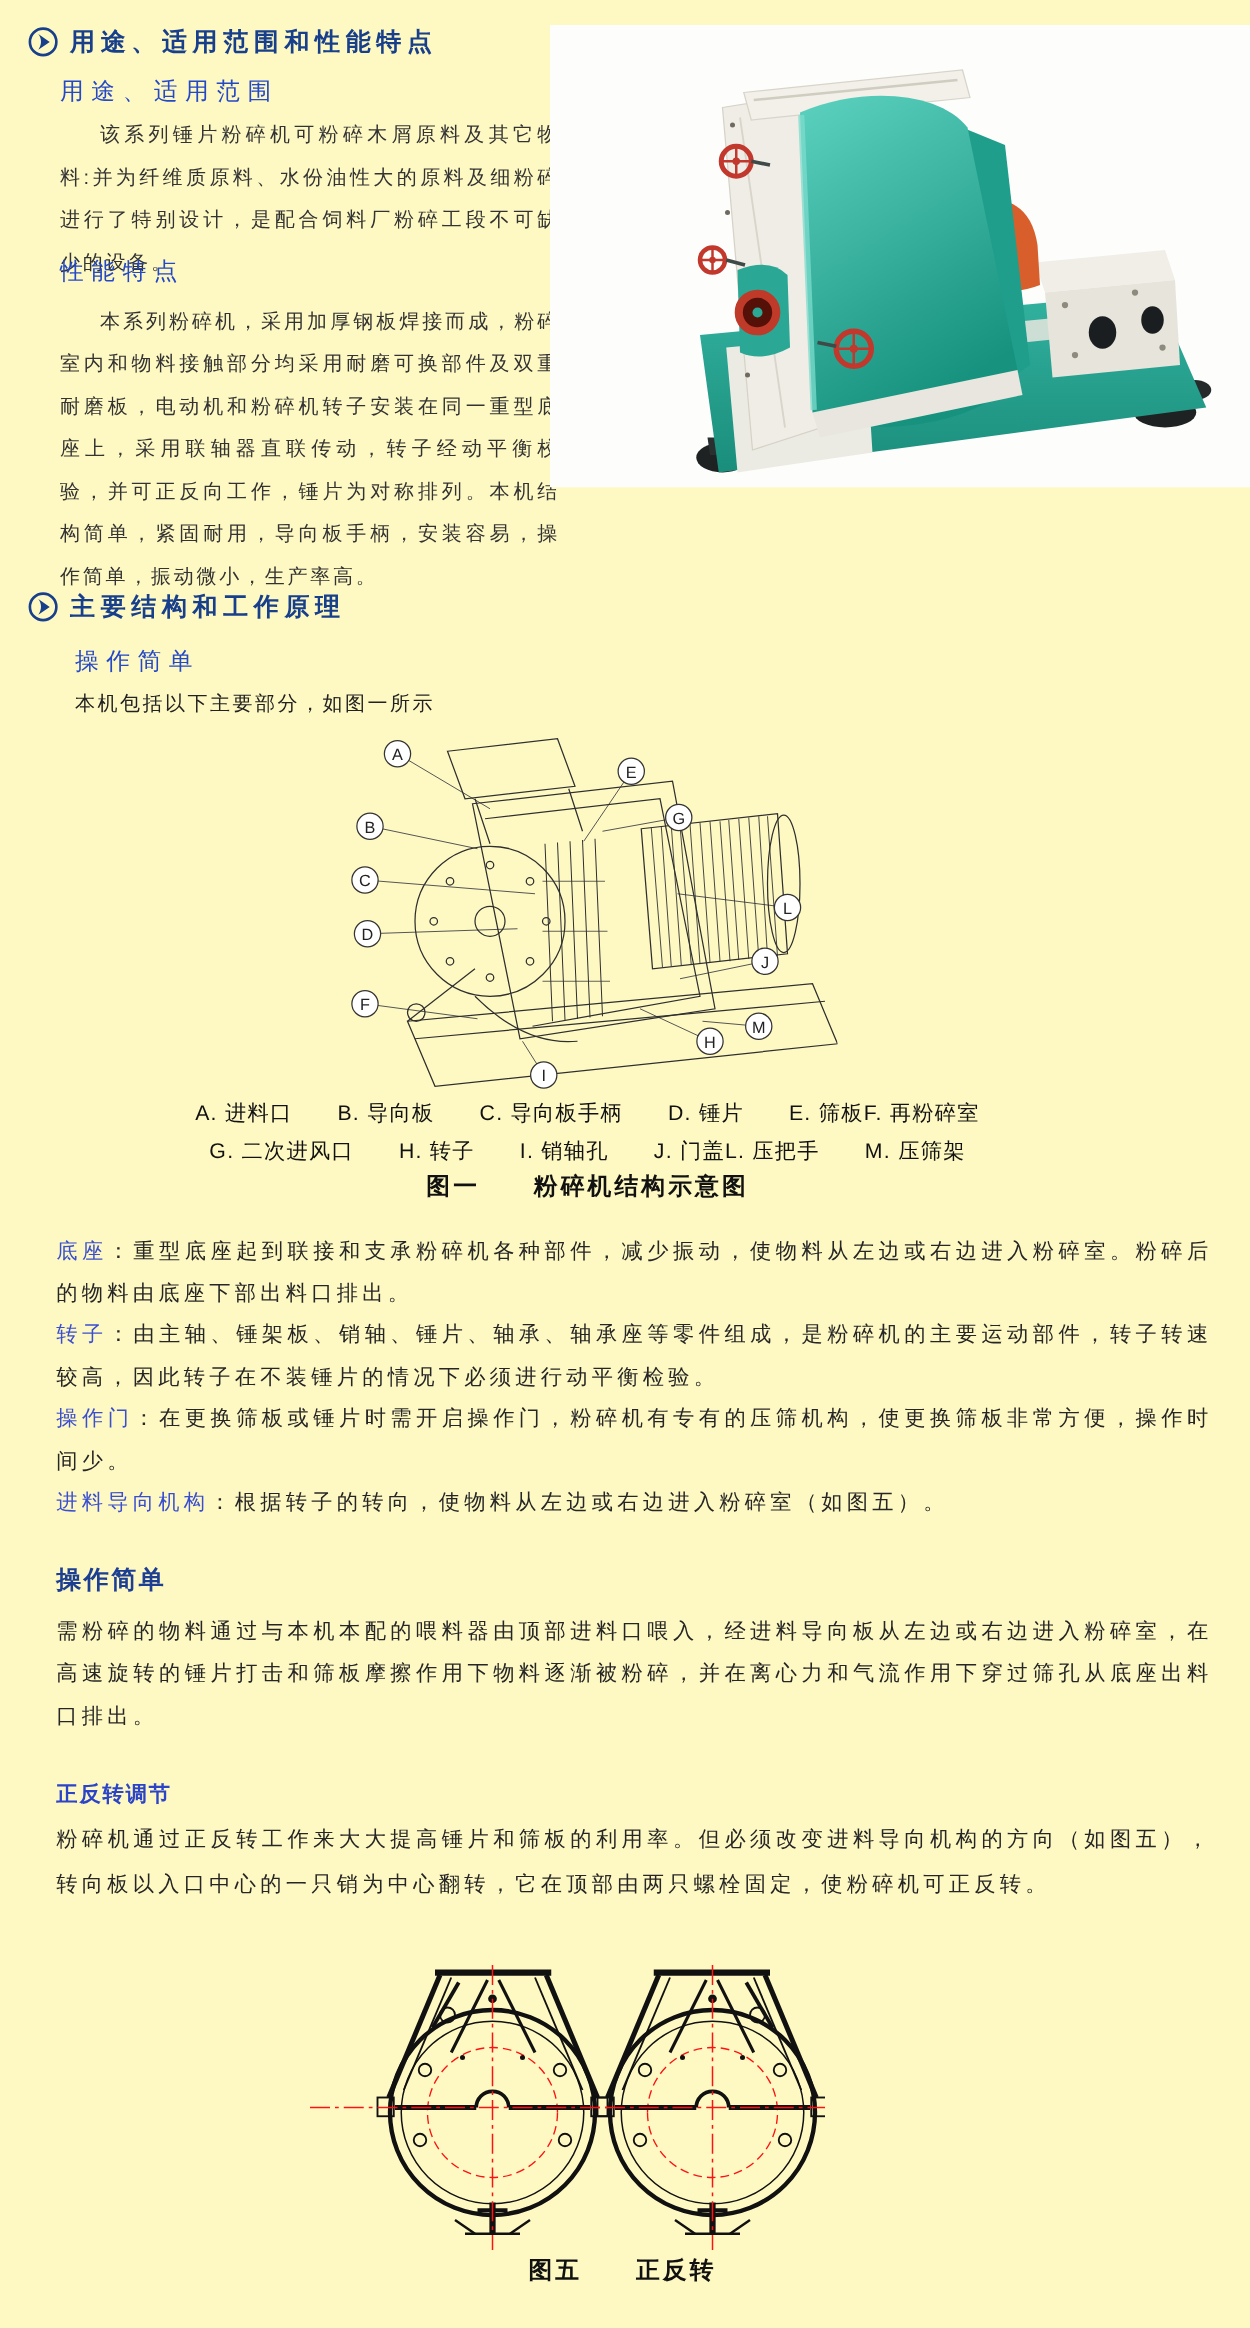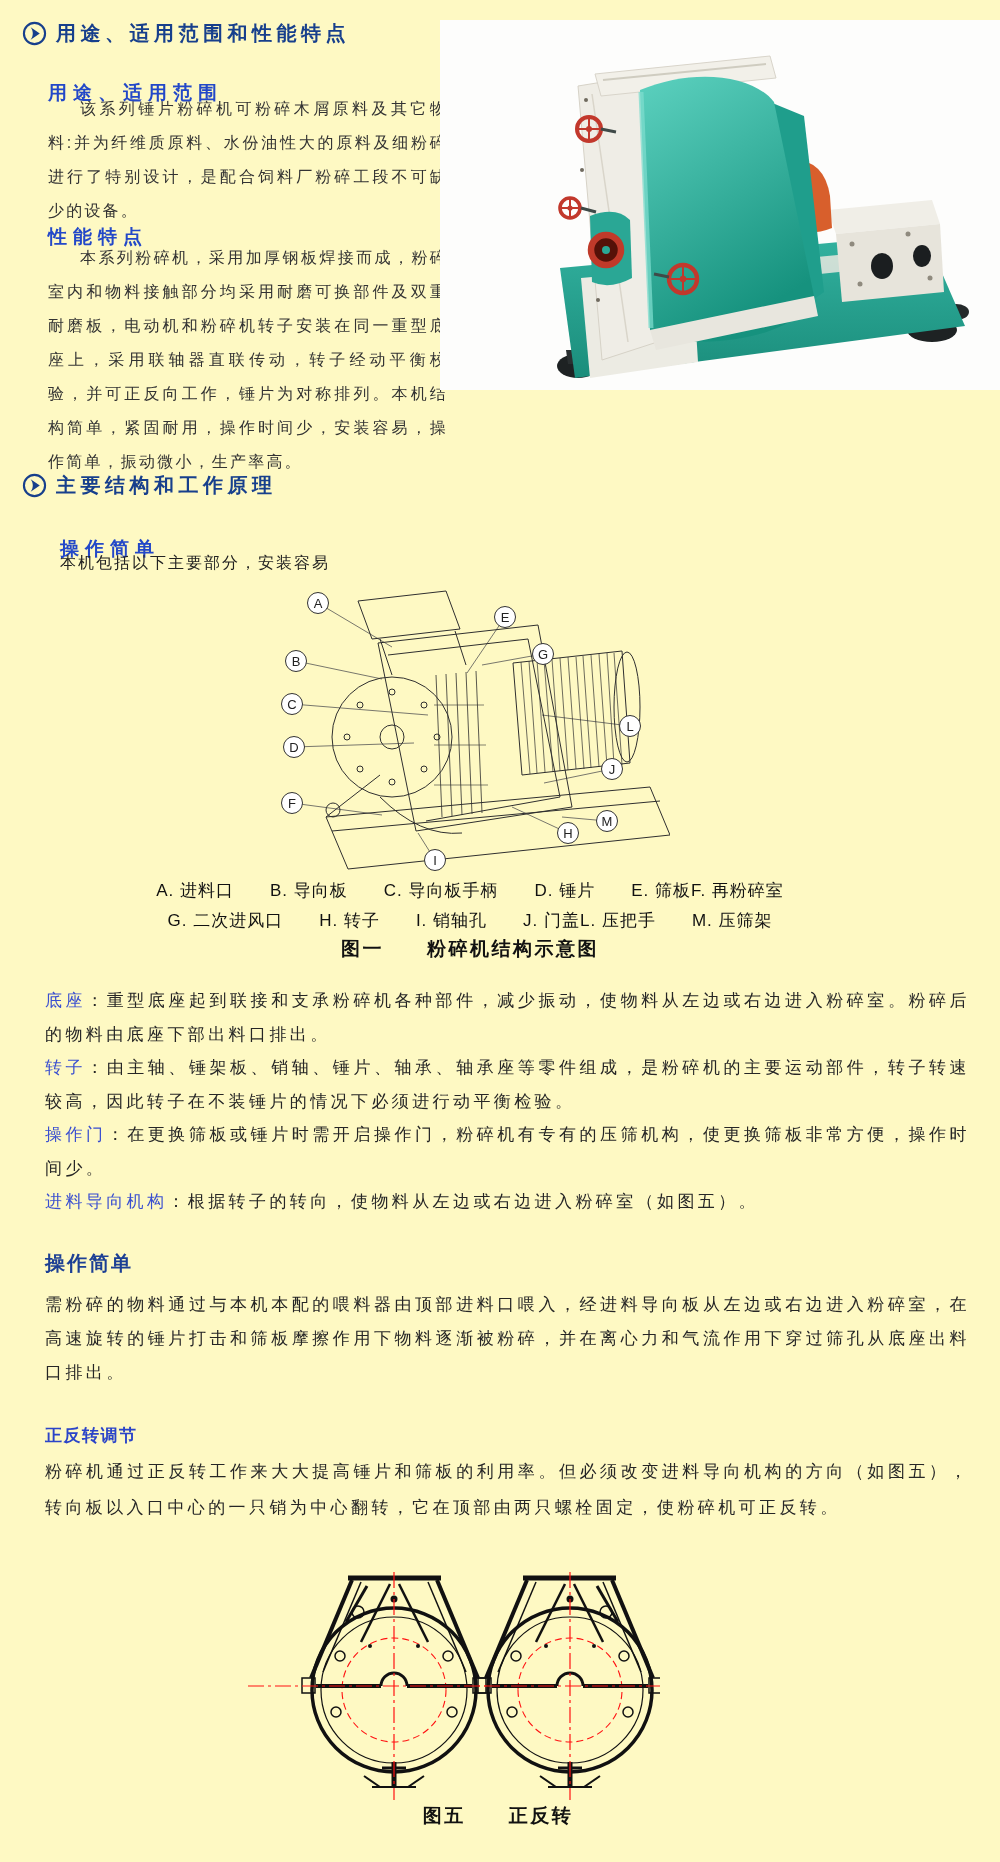--- a/index.html
+++ b/index.html
@@ -8,7 +8,7 @@
   .abs{position:absolute;}
   .hrow{display:flex;align-items:center;gap:9px;}
   .h1{font-size:20px;font-weight:bold;color:#173f8c;letter-spacing:4.5px;white-space:nowrap;}
-  .h2{font-size:19px;font-weight:bold;color:#2348c8;letter-spacing:6px;white-space:nowrap;margin-top:20px;}
+  .h2{font-size:19px;font-weight:normal;color:#2348c8;letter-spacing:6px;white-space:nowrap;}
   .h3{font-size:20px;font-weight:bold;color:#1c3f94;letter-spacing:2px;}
   .h4{font-size:17px;font-weight:bold;color:#2b44c8;letter-spacing:1.5px;}
   .body-sm{font-size:16px;line-height:34px;color:#333;letter-spacing:2.2px;text-align:justify;text-indent:2em;margin:0;}

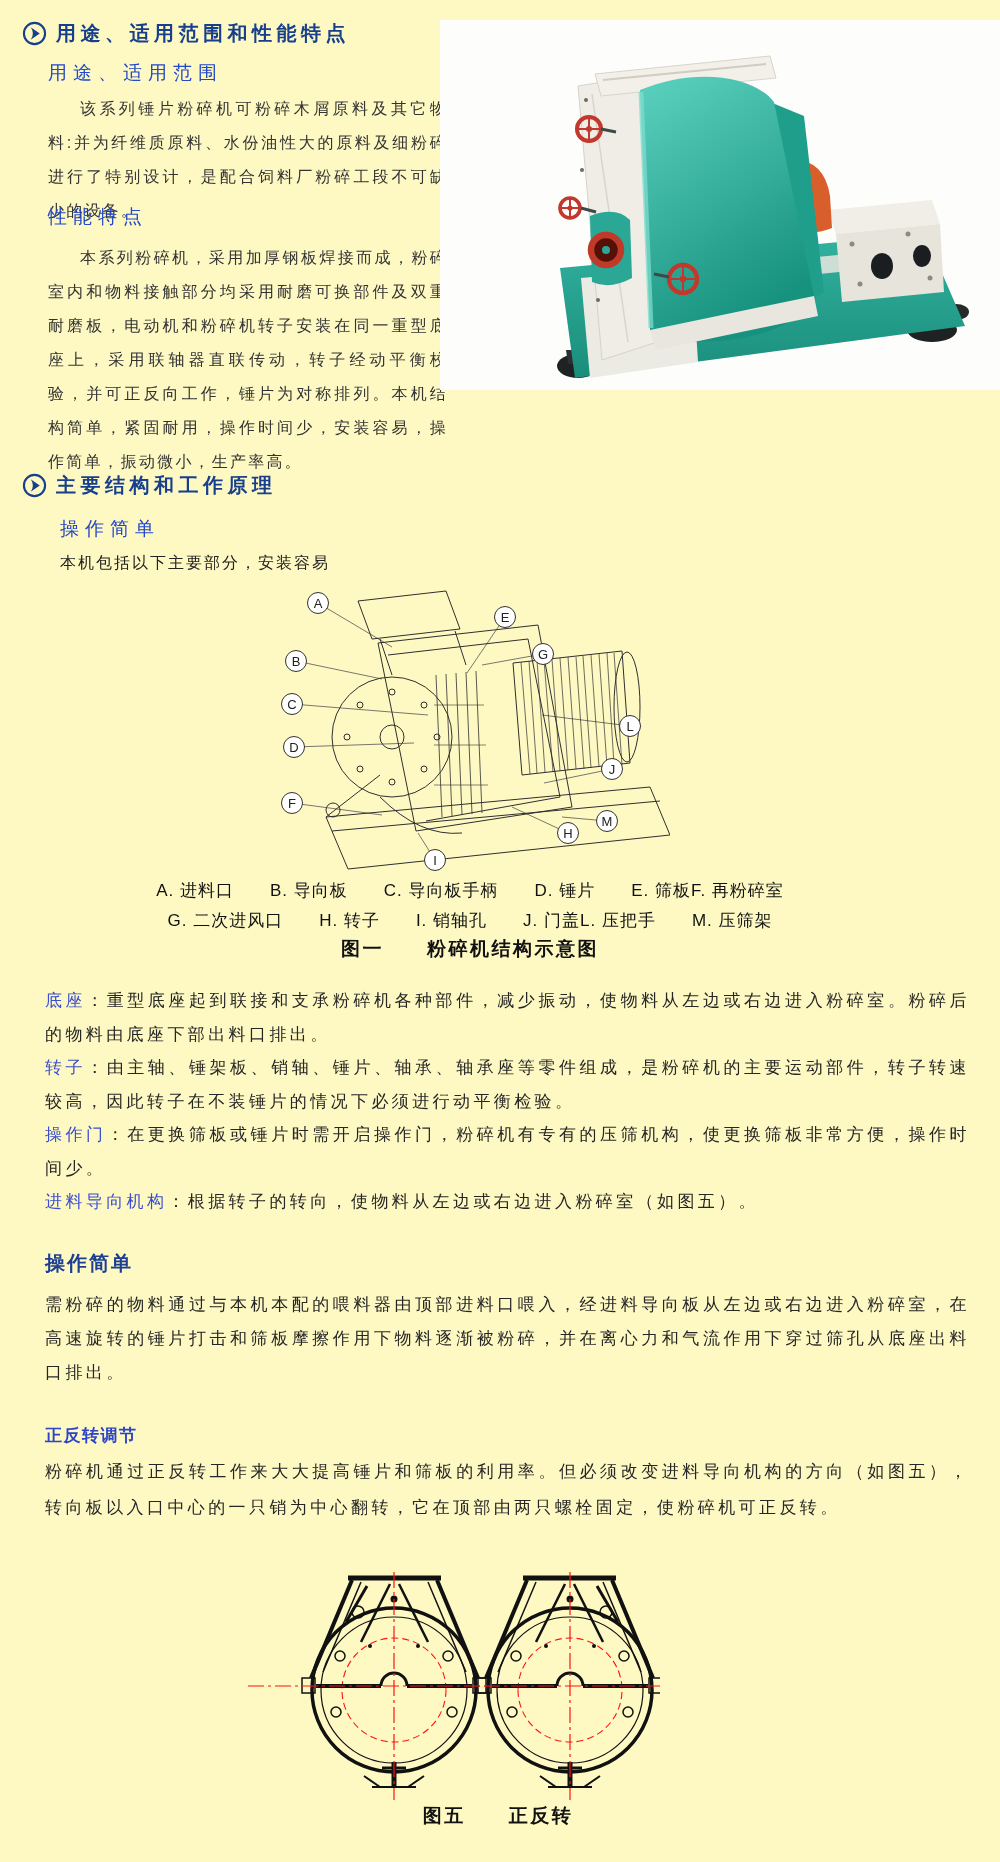--- a/index.html
+++ b/index.html
@@ -42,7 +42,7 @@
   <p class="abs body-sm" style="left:48px;top:92px;width:400px;">该系列锤片粉碎机可粉碎木屑原料及其它物料:并为纤维质原料、水份油性大的原料及细粉碎进行了特别设计，是配合饲料厂粉碎工段不可缺少的设备。</p>
 
   <div class="abs h2" style="left:48px;top:204px;">性能特点</div>
-  <p class="abs body-sm" style="left:48px;top:241px;width:400px;">本系列粉碎机，采用加厚钢板焊接而成，粉碎室内和物料接触部分均采用耐磨可换部件及双重耐磨板，电动机和粉碎机转子安装在同一重型底座上，采用联轴器直联传动，转子经动平衡校验，并可正反向工作，锤片为对称排列。本机结构简单，紧固耐用，操作时间少，安装容易，操作简单，振动微小，生产率高。</p>
+  <p class="abs body-sm" style="left:48px;top:241px;width:400px;">本系列粉碎机，采用加厚钢板焊接而成，粉碎室内和物料接触部分均采用耐磨可换部件及双重耐磨板，电动机和粉碎机转子安装在同一重型底座上，采用联轴器直联传动，转子经动平衡校验，并可正反向工作，锤片为对称排列。本机结构简单，紧固耐用，导向板手柄，安装容易，操作简单，振动微小，生产率高。</p>
 
   <div class="abs" style="left:440px;top:20px;width:560px;height:370px;">
     <svg width="560" height="370" viewBox="0 0 560 370">

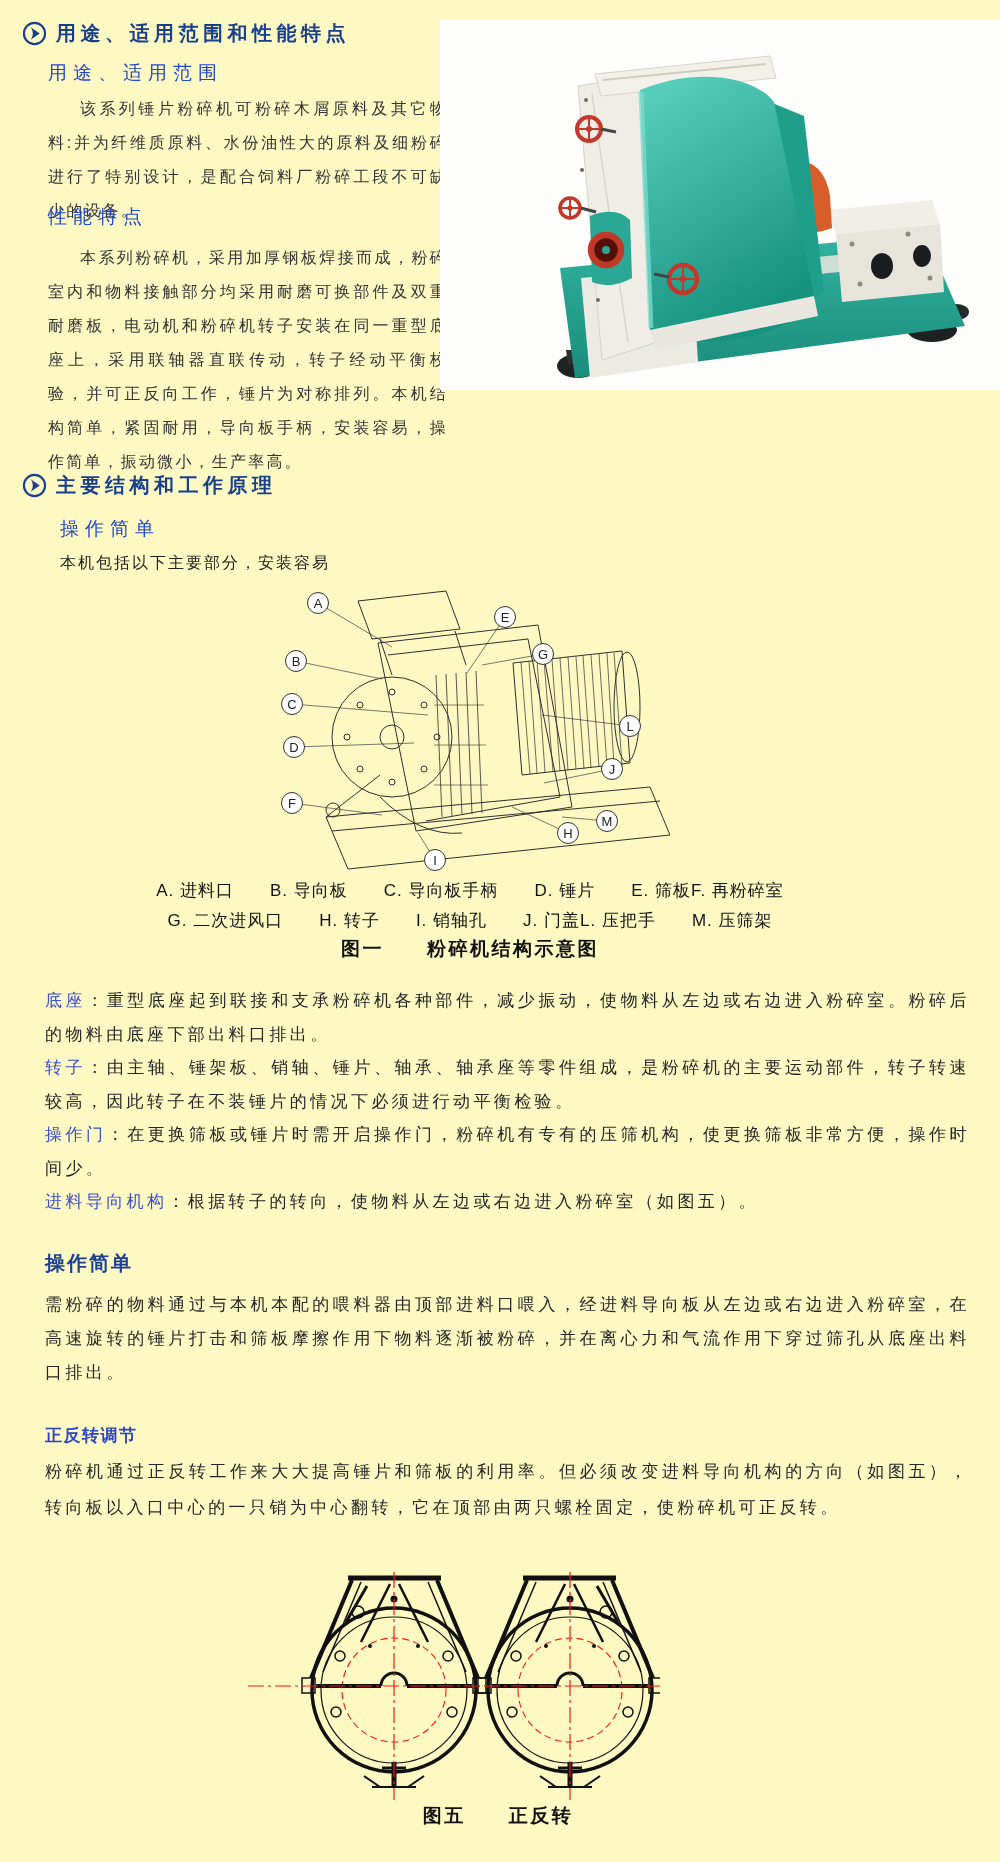--- a/index.html
+++ b/index.html
@@ -127,7 +127,7 @@
   </div>
 
   <div class="abs h2" style="left:60px;top:516px;">操作简单</div>
-  <div class="abs intro" style="left:60px;top:553px;">本机包括以下主要部分，安装容易</div>
+  <div class="abs intro" style="left:60px;top:553px;">本机包括以下主要部分，如图一所示</div>
 
   <div class="abs" style="left:230px;top:585px;width:440px;height:290px;">
     <svg width="440" height="290" viewBox="0 0 440 290" fill="none">

